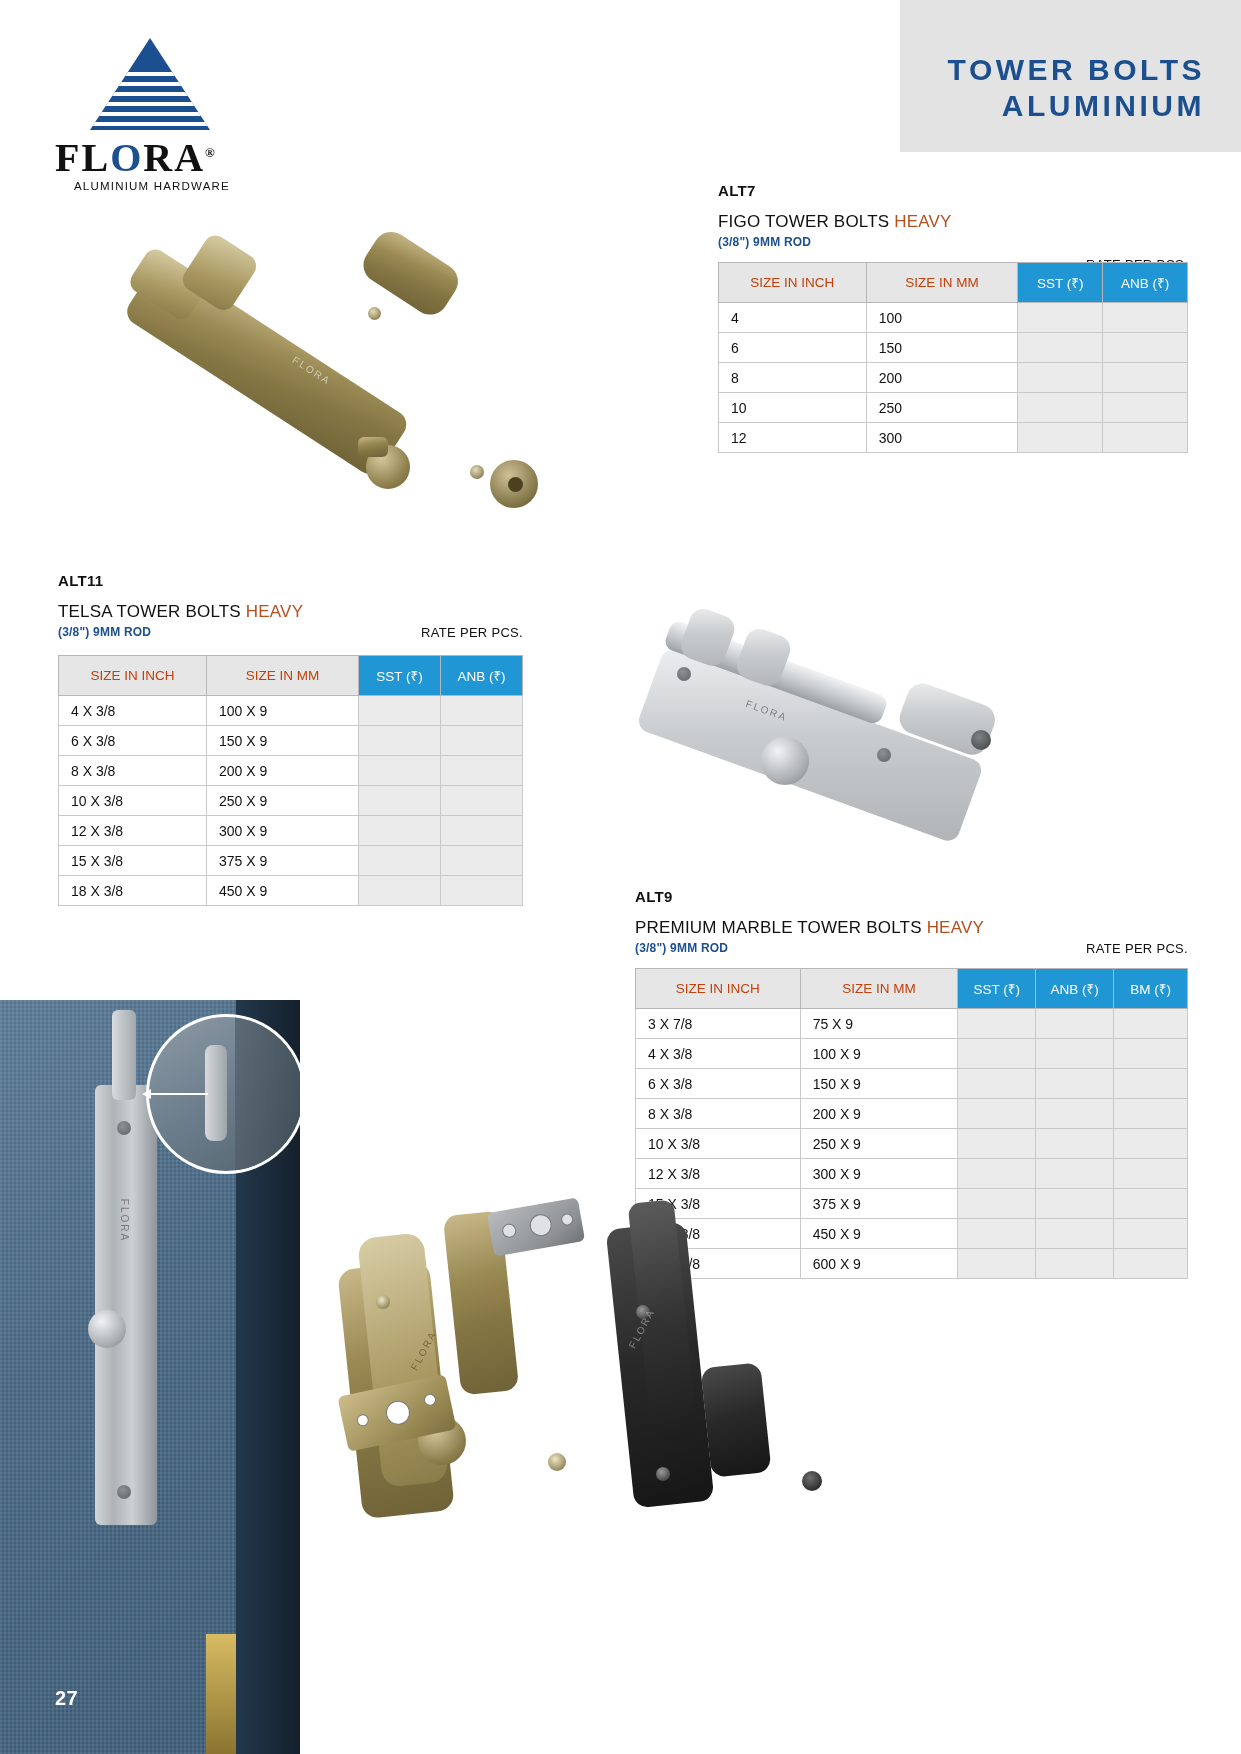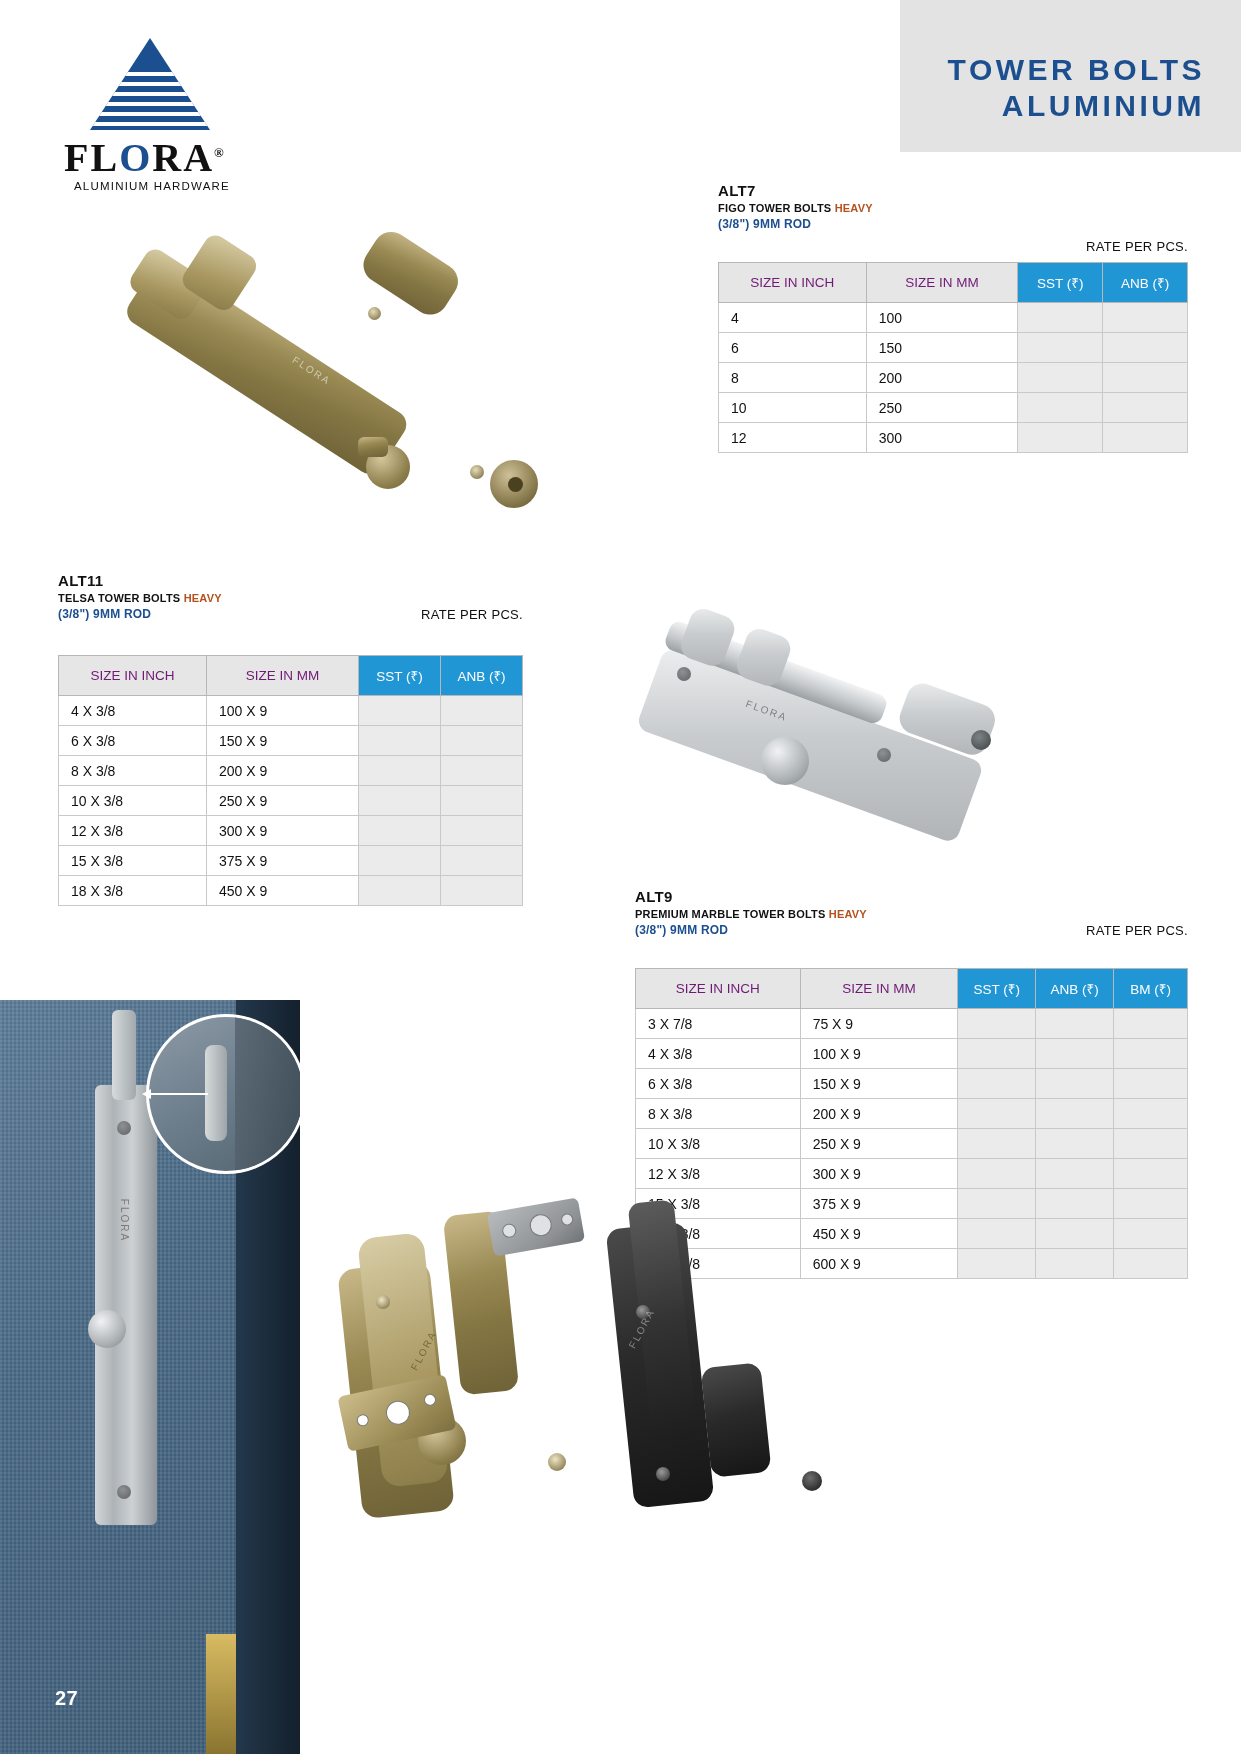--- a/index.html
+++ b/index.html
@@ -72,7 +72,6 @@
     font-weight: bold;
     letter-spacing: 2px;
     color: #111111;
-    margin-left: 9px;
   }
   .logo-word .o-blue { color: #1c4f8f; }
   .logo-reg {

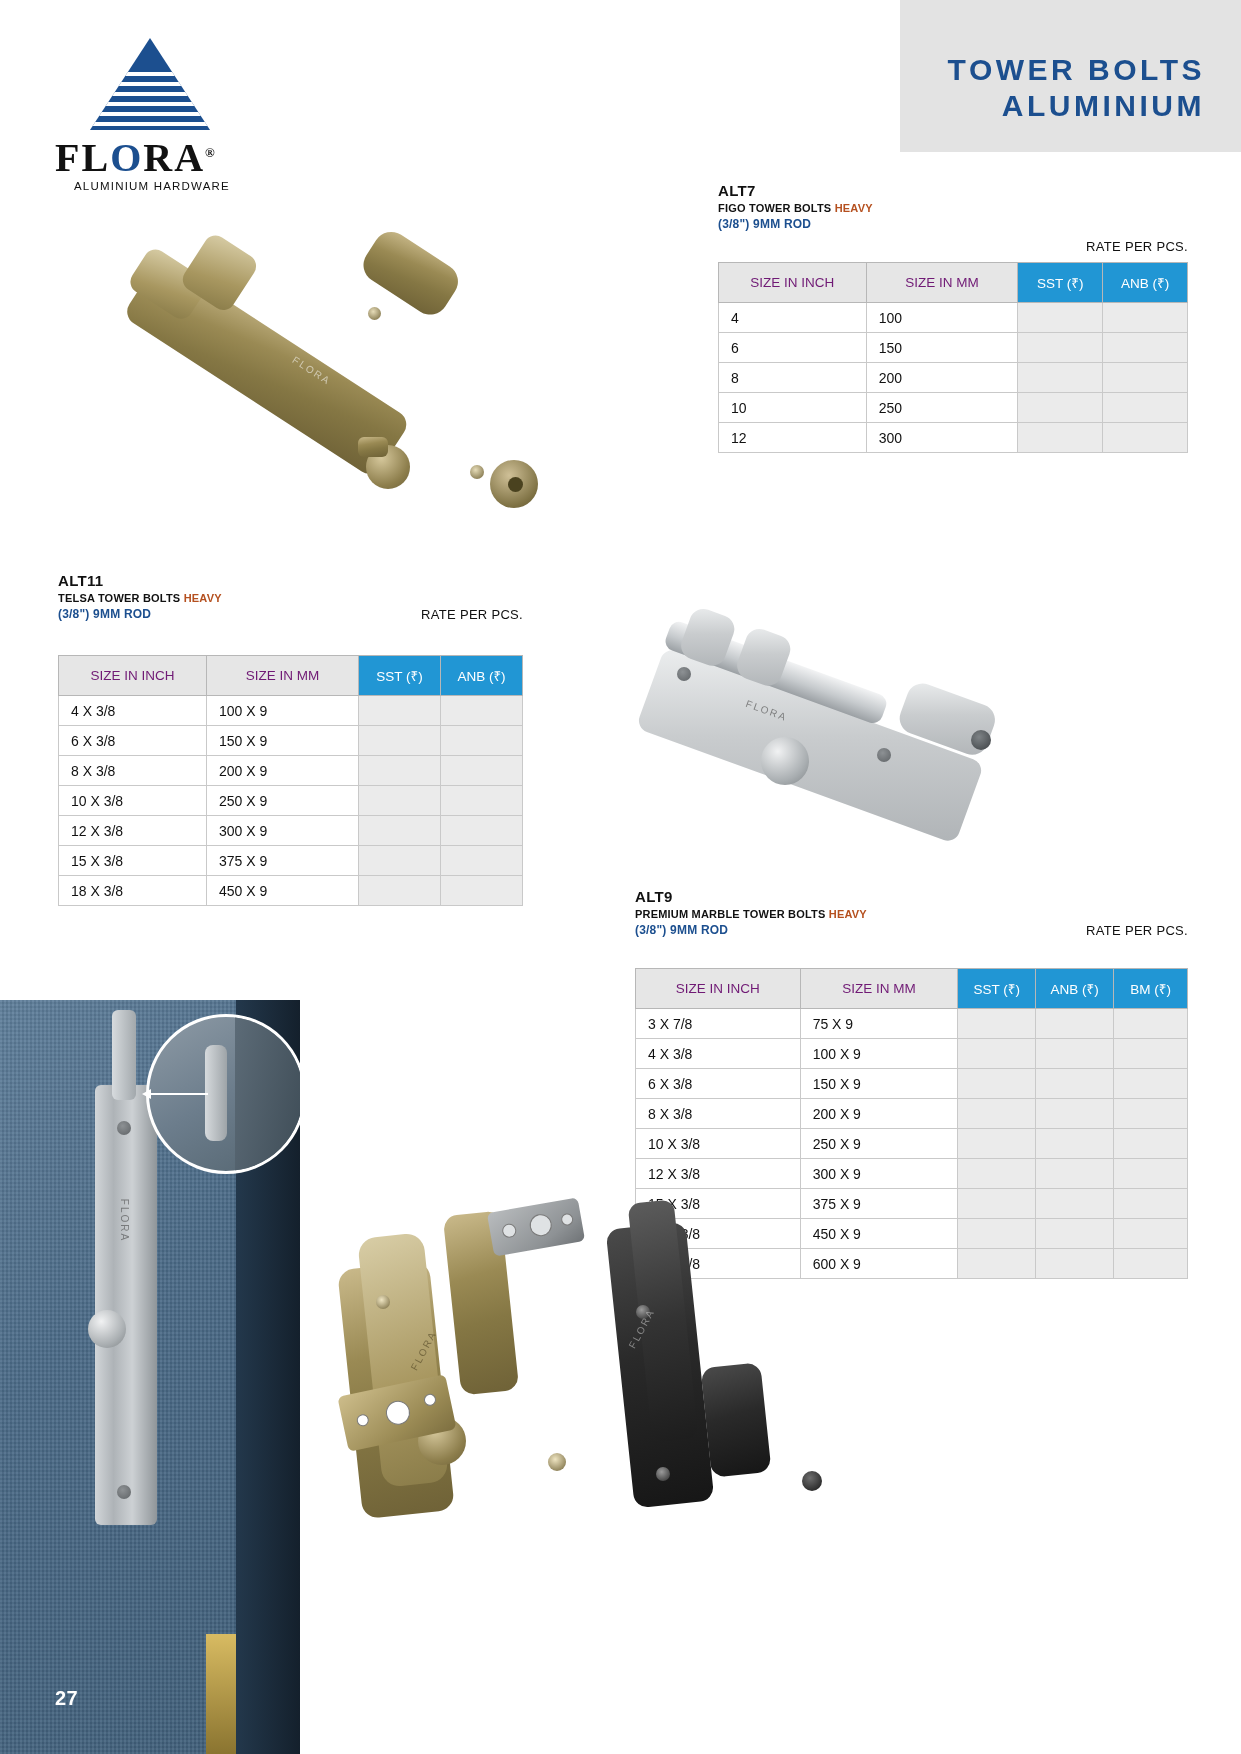--- a/index.html
+++ b/index.html
@@ -97,11 +97,11 @@
     letter-spacing: 0.3px;
   }
   .name {
-    font-size: 11px;
-    font-weight: bold;
+    font-size: 17px;
+    font-weight: normal;
     color: #111111;
     letter-spacing: 0.2px;
-    margin-top: 3px;
+    margin-top: 13px;
   }
   .name .heavy { color: #b5501f; }
   .rod {

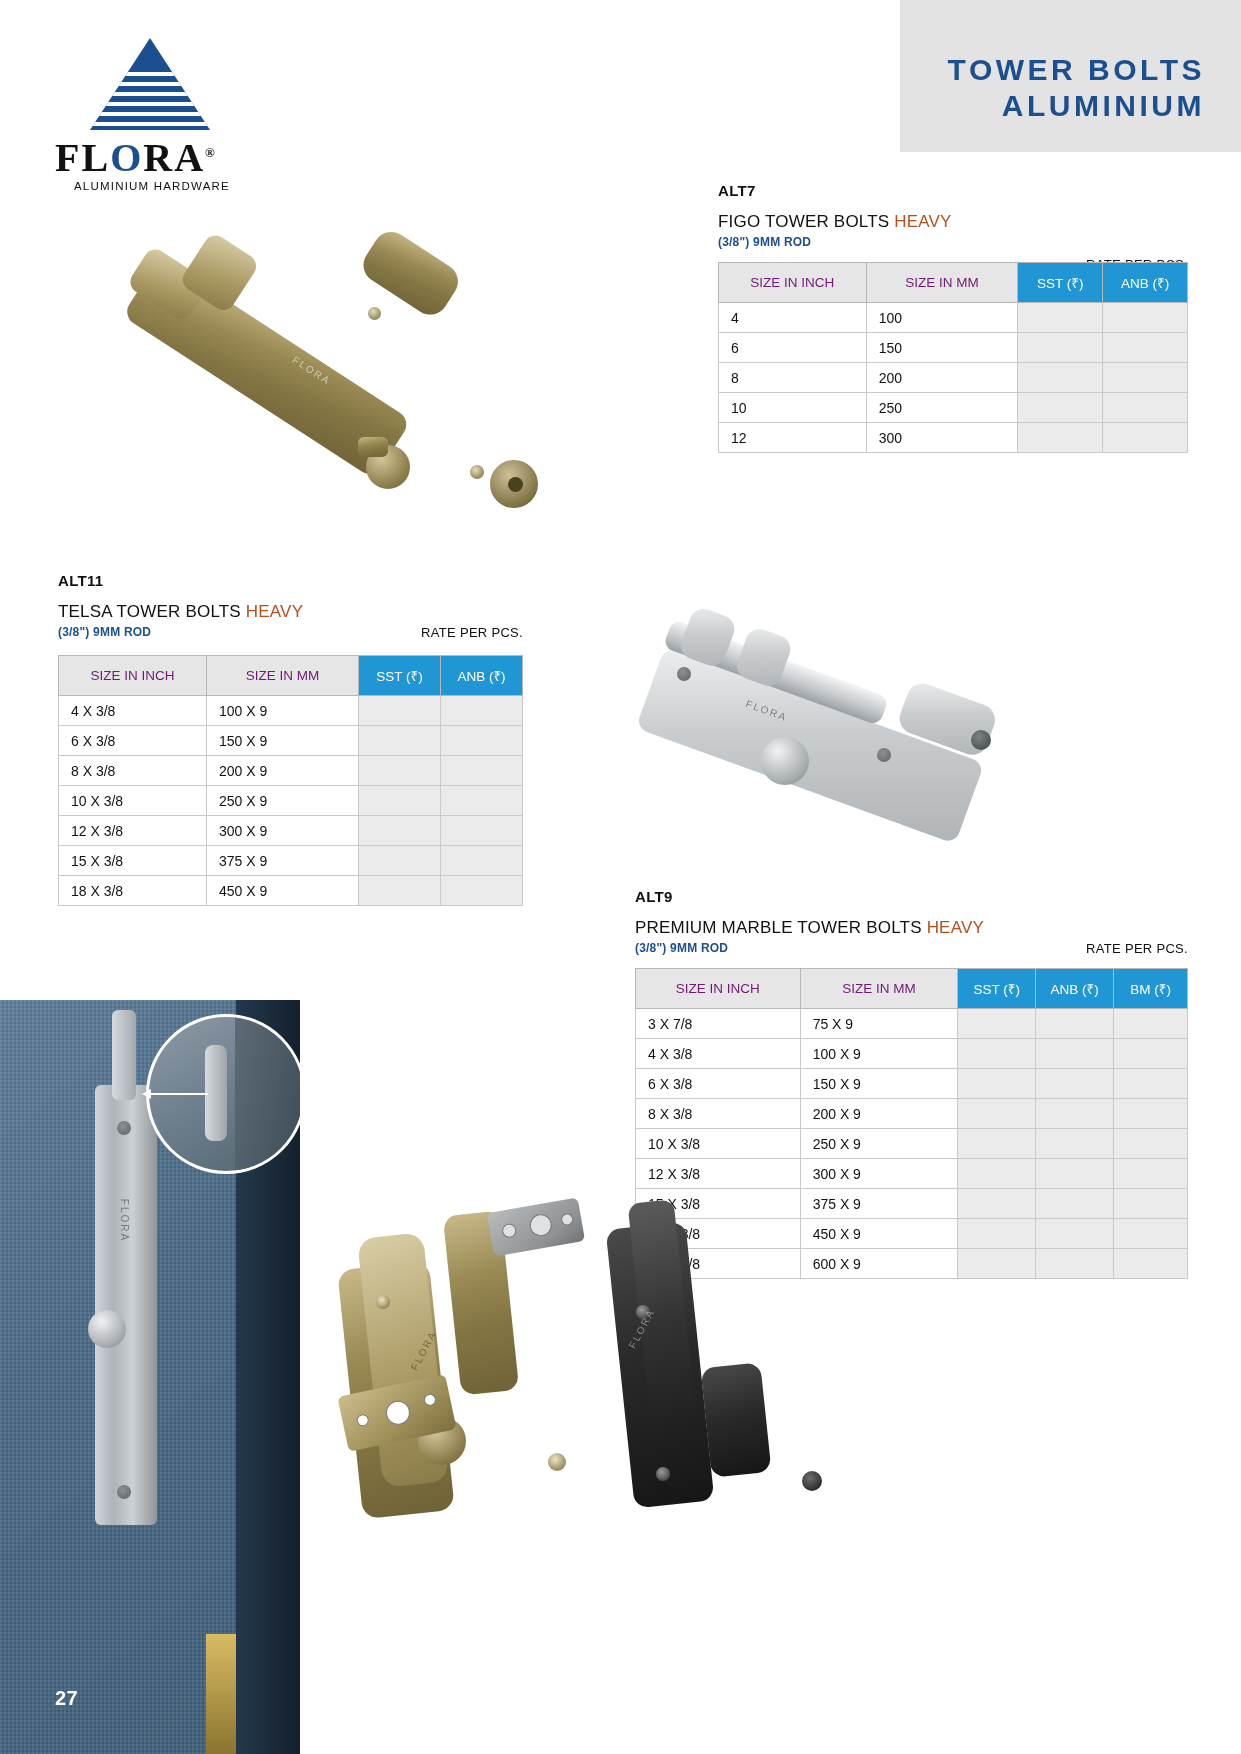--- a/index.html
+++ b/index.html
@@ -131,7 +131,7 @@
     height: 40px;
     padding: 0 10px;
     text-align: center;
-    color: #701a75;
+    color: #c2410c;
   }
   table.pt th.blue {
     background: #2196d4;

